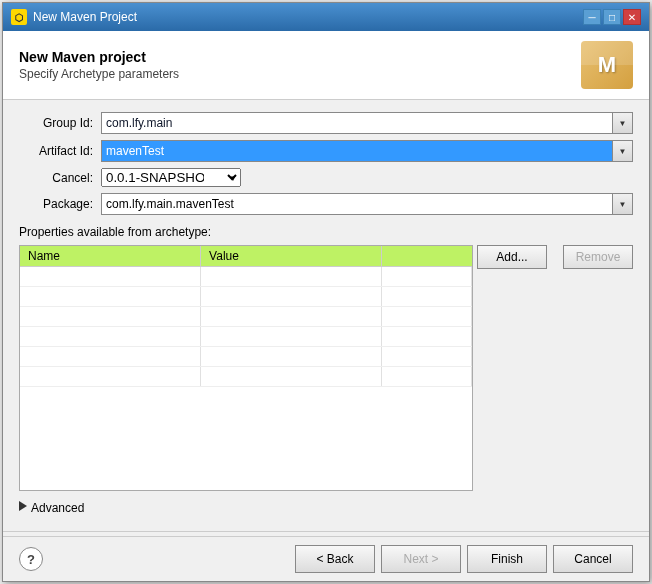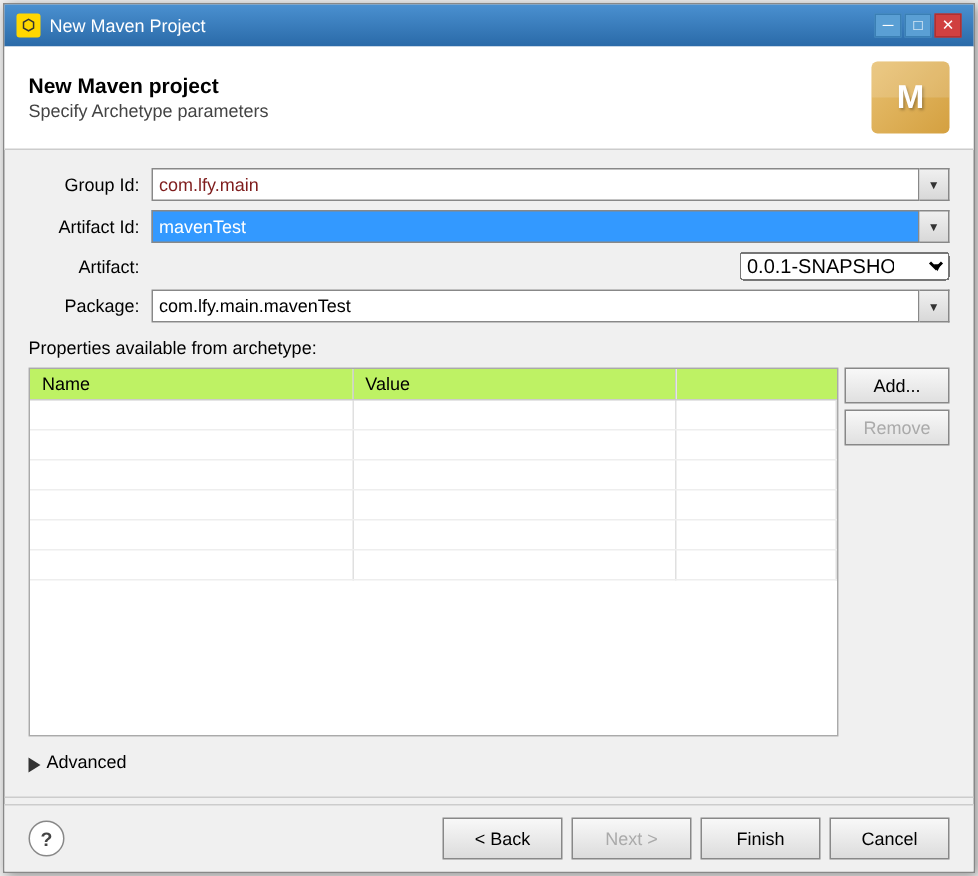--- a/index.html
+++ b/index.html
@@ -136,7 +136,6 @@
       display: flex;
       align-items: center;
       gap: 8px;
-      justify-content: space-between;
     }
     .form-label {
       width: 74px;

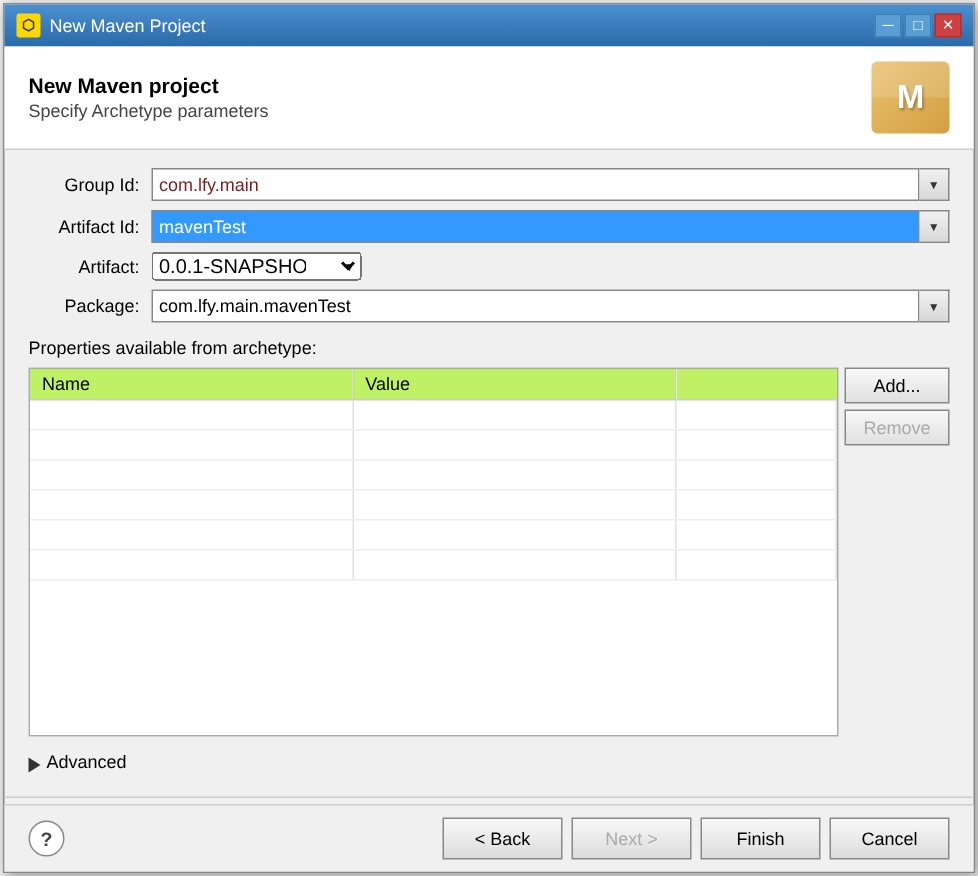--- a/index.html
+++ b/index.html
@@ -151,7 +151,7 @@
       padding: 2px 4px;
       font-size: 12px;
       background: white;
-      color: #7f1d1d;
+      color: #0f172a;
     }
     .version-row {
       display: flex;

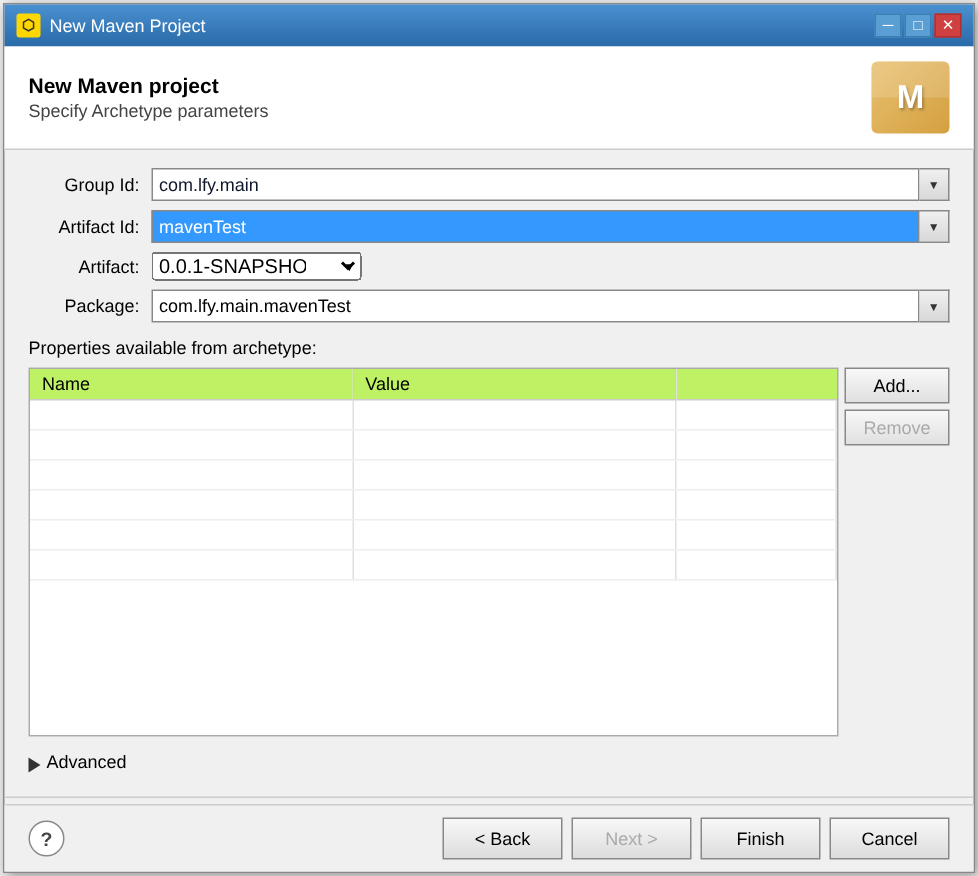--- a/index.html
+++ b/index.html
@@ -397,7 +397,7 @@
     </div>
 
     <div class="form-row version-row">
-      <span class="form-label">Artifact:</span>
+      <span class="form-label">Cancel:</span>
       <div class="version-select-wrapper">
         <select>
           <option>0.0.1-SNAPSHOT</option>

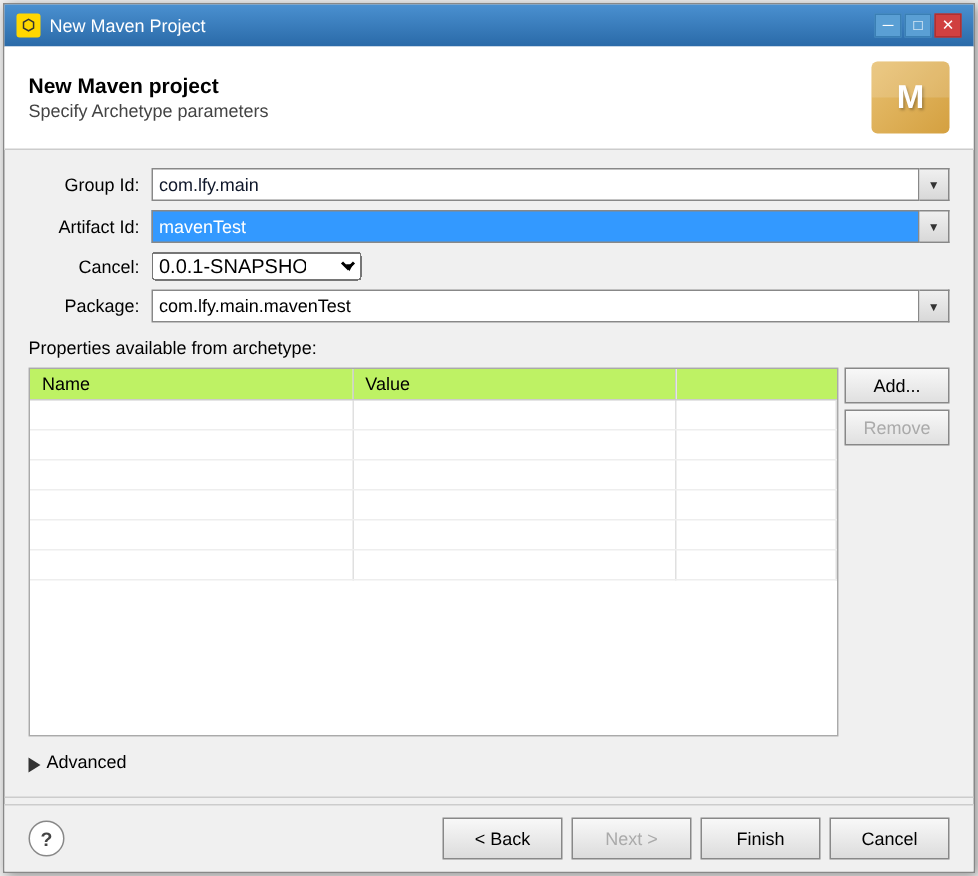--- a/index.html
+++ b/index.html
@@ -225,8 +225,8 @@
     }
     .table-buttons {
       display: flex;
-      flex-direction: column;
-      gap: 4px;
+      flex-direction: row;
+      gap: 16px;
     }
     .table-btn {
       width: 70px;

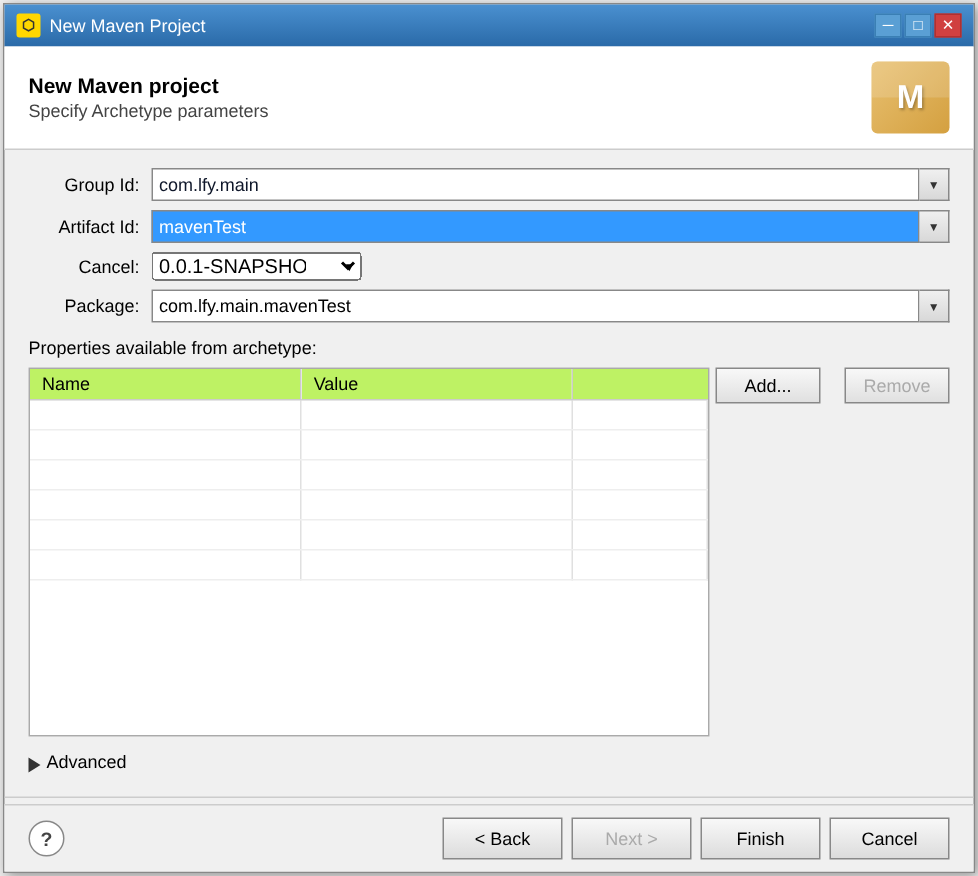--- a/index.html
+++ b/index.html
@@ -243,7 +243,7 @@
     }
     .advanced-row {
       display: flex;
-      align-items: flex-end;
+      align-items: flex-start;
       gap: 4px;
       margin-top: 4px;
     }

